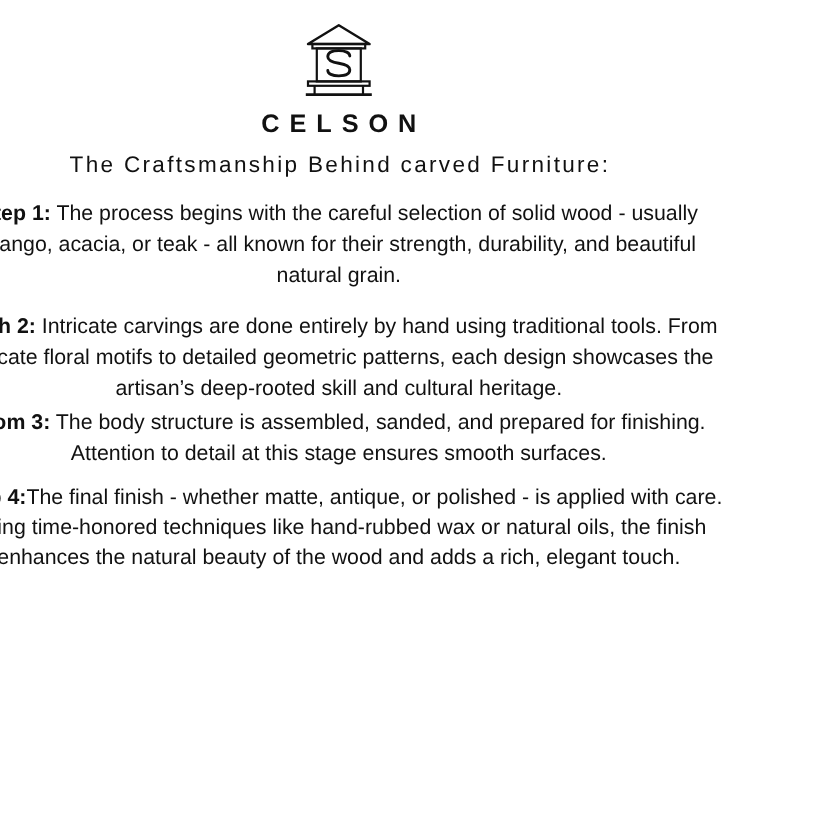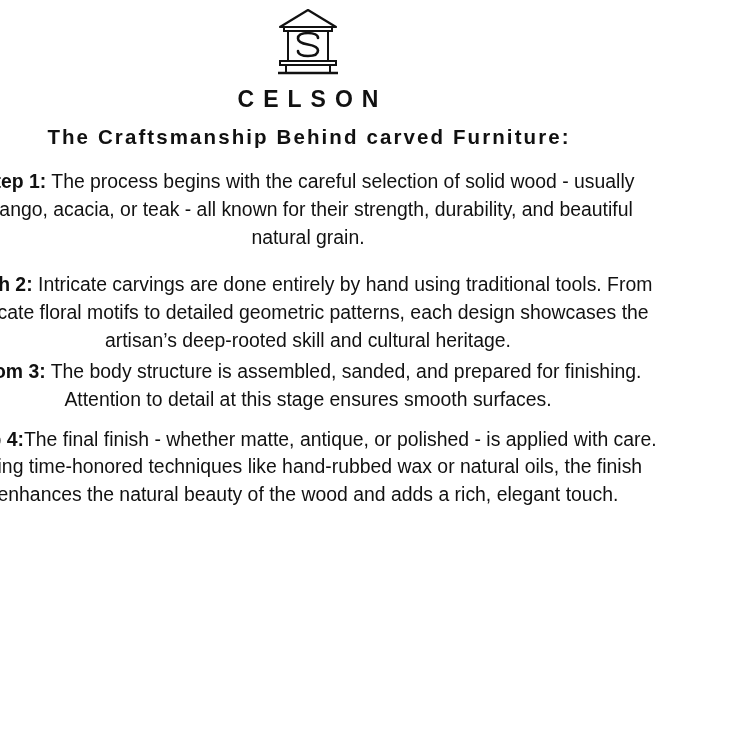--- a/index.html
+++ b/index.html
@@ -18,7 +18,7 @@
     width: 616px;
     height: 756px;
     box-sizing: border-box;
-    padding: 4px 14px 6px 14px;
+    padding: 17px 14px 6px 14px;
     display: flex;
     flex-direction: column;
     align-items: center;

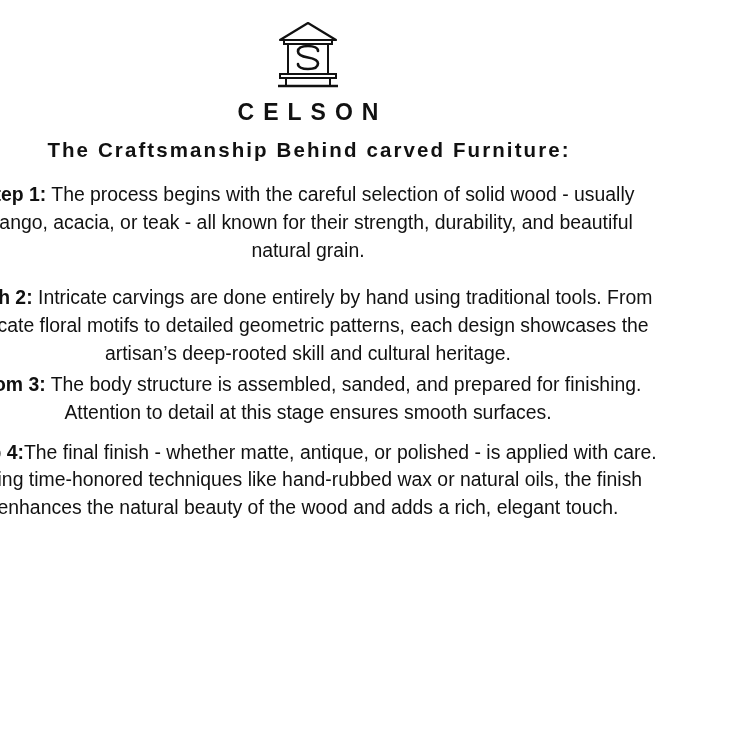--- a/index.html
+++ b/index.html
@@ -42,7 +42,7 @@
   }
   .headline {
     font-size: 20.5px;
-    font-weight: 700;
+    font-weight: 400;
     letter-spacing: 2.1px;
     text-indent: 2.1px;
     color: #111111;

